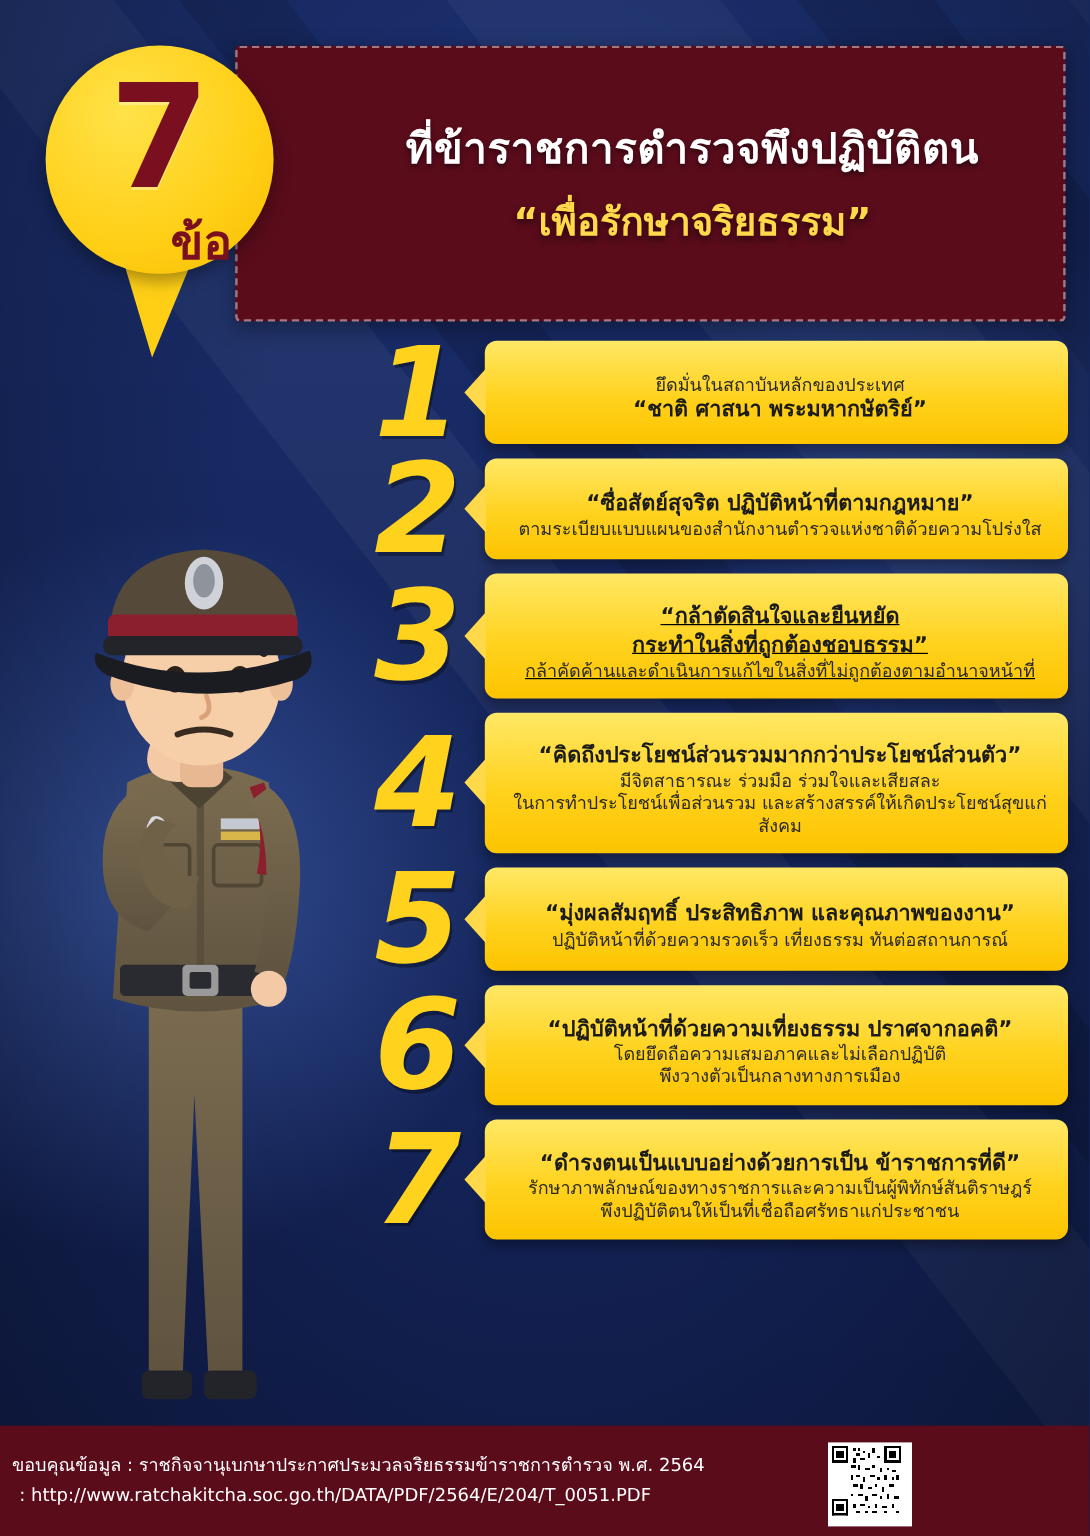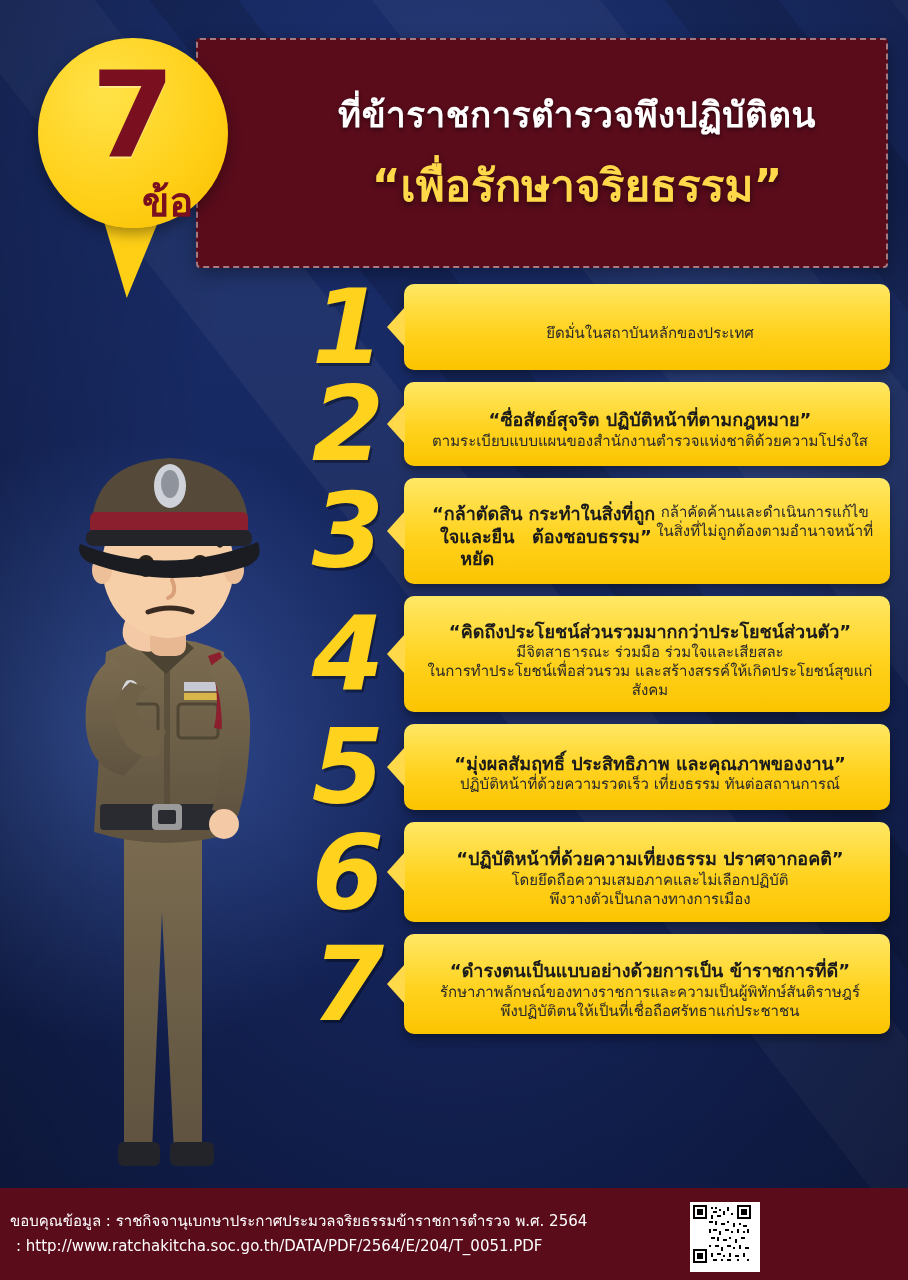--- a/index.html
+++ b/index.html
@@ -39,7 +39,7 @@
     text-shadow:0 2px 4px rgba(0,0,0,.5);white-space:nowrap;
   }
   .header-line2{
-    color:#ffd94a;font-size:44px;font-weight:bold;margin-top:8px;
+    color:#ffd94a;font-size:32px;font-weight:bold;margin-top:8px;
     text-shadow:0 3px 6px rgba(0,0,0,.55);white-space:nowrap;
   }
 

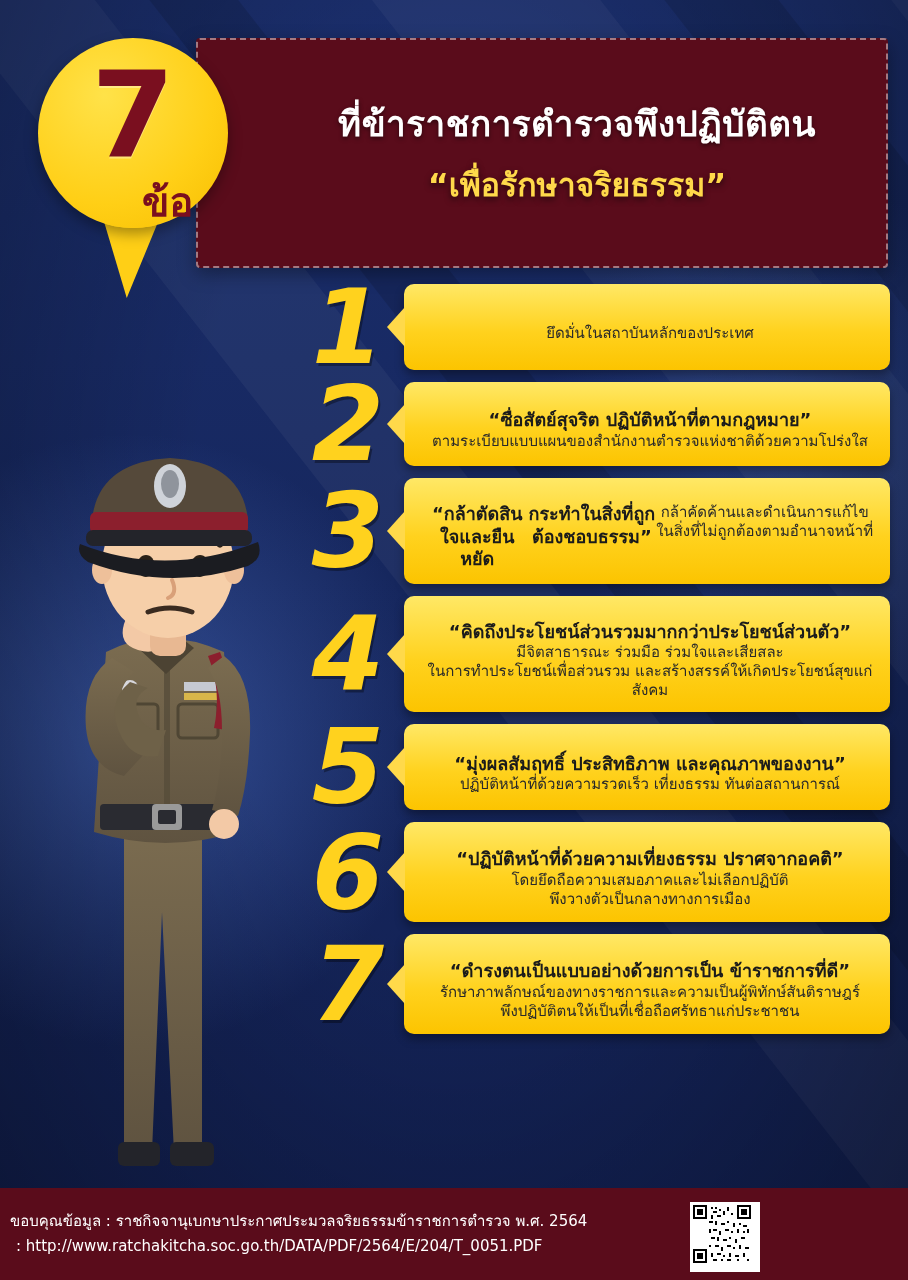--- a/index.html
+++ b/index.html
@@ -225,6 +225,7 @@
     <div class="item-num">1</div>
     <div class="bubble">
       <div class="line sub">ยึดมั่นในสถาบันหลักของประเทศ</div>
+      <div class="line strong">“ชาติ ศาสนา พระมหากษัตริย์”</div>
     </div>
   </div>
 

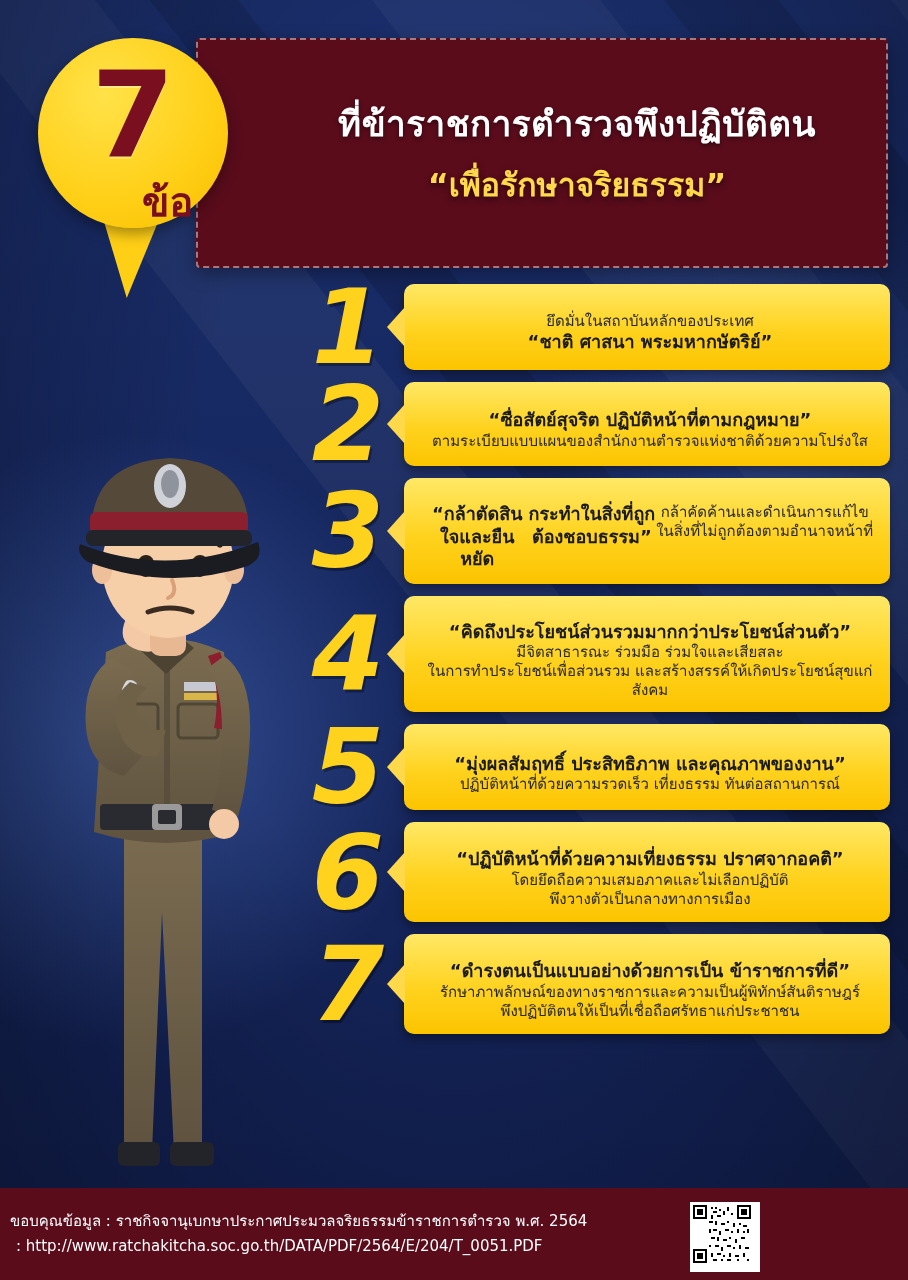--- a/index.html
+++ b/index.html
@@ -101,7 +101,7 @@
 
   .i1 .bubble{min-height:86px;display:flex;flex-direction:column;justify-content:center;}
   .i2 .bubble{min-height:84px;display:flex;flex-direction:column;justify-content:center;}
-  .i3 .bubble{min-height:104px;display:flex;flex-direction:row;justify-content:center;}
+  .i3 .bubble{min-height:104px;display:flex;flex-direction:column;justify-content:space-between;text-decoration:underline;}
   .i4 .bubble{min-height:104px;display:flex;flex-direction:column;justify-content:center;}
   .i5 .bubble{min-height:86px;display:flex;flex-direction:column;justify-content:center;}
   .i6 .bubble{min-height:100px;display:flex;flex-direction:column;justify-content:center;}

